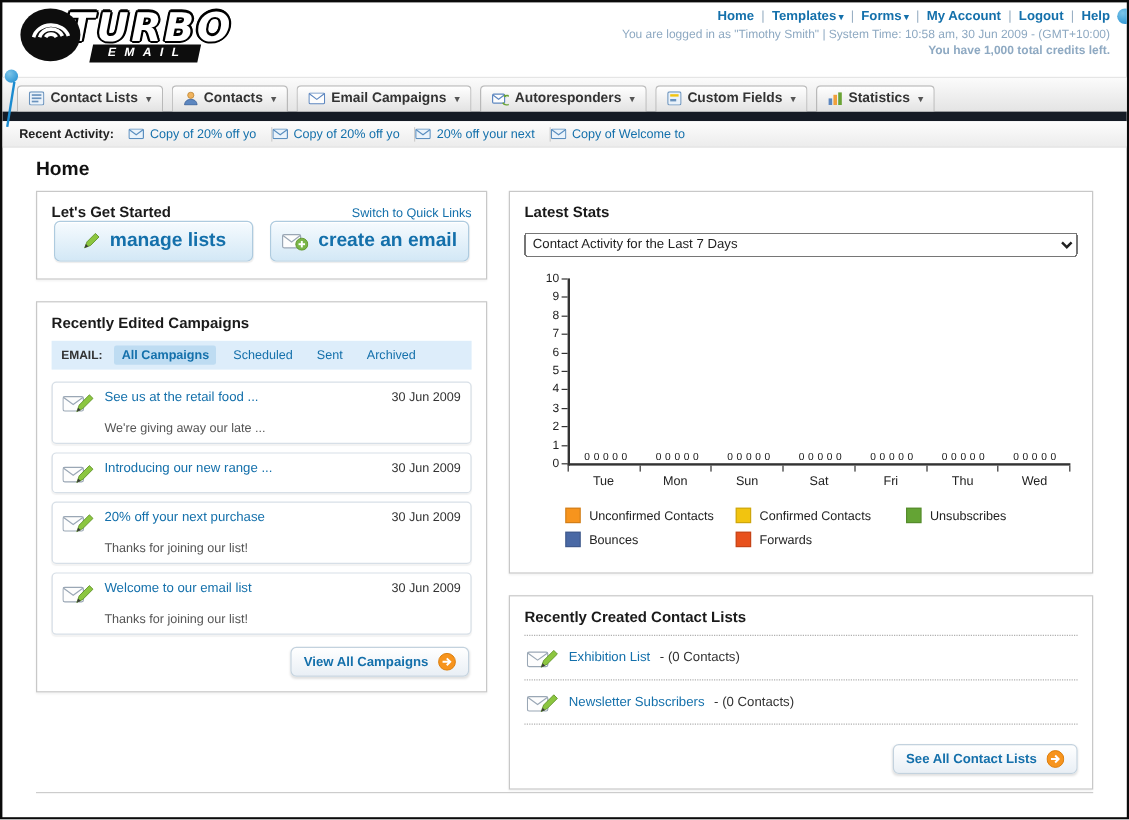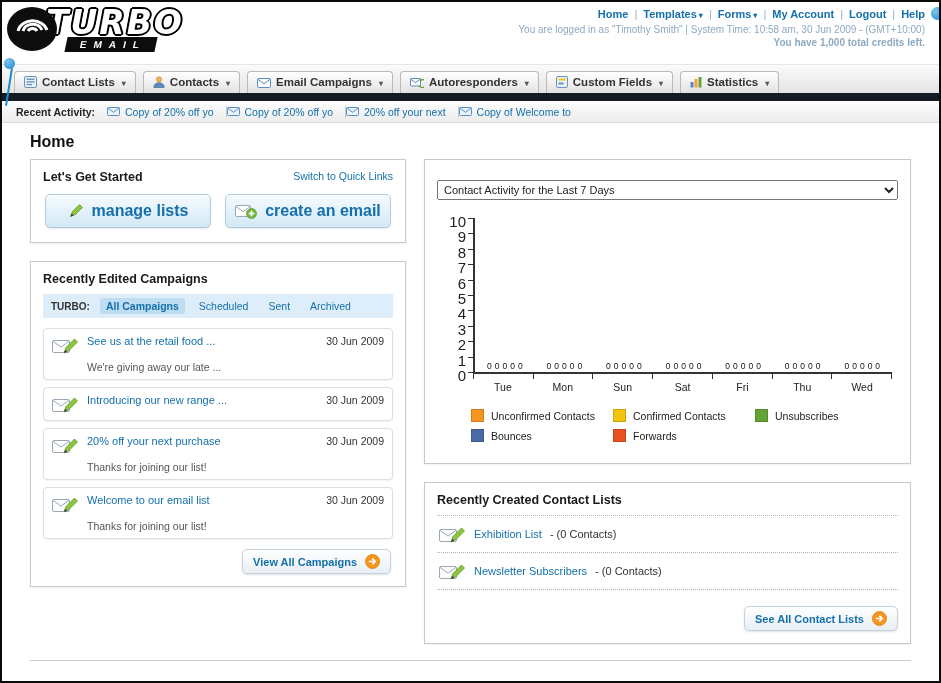--- a/index.html
+++ b/index.html
@@ -9,7 +9,7 @@
 
   
   .topbar { height:62px; position:relative; }
-  .logo { position:absolute; left:4px; top:4px; display:flex; align-items:flex-start; }
+  .logo { position:absolute; left:14px; top:4px; display:flex; align-items:flex-start; }
   .logo-swoosh { margin-right:-12px; position:relative; z-index:2; }
   .logo-turbo { font-family:"DejaVu Sans", sans-serif; font-weight:bold; font-style:italic;
                 font-size:33px; line-height:1; color:#fff; letter-spacing:2px;

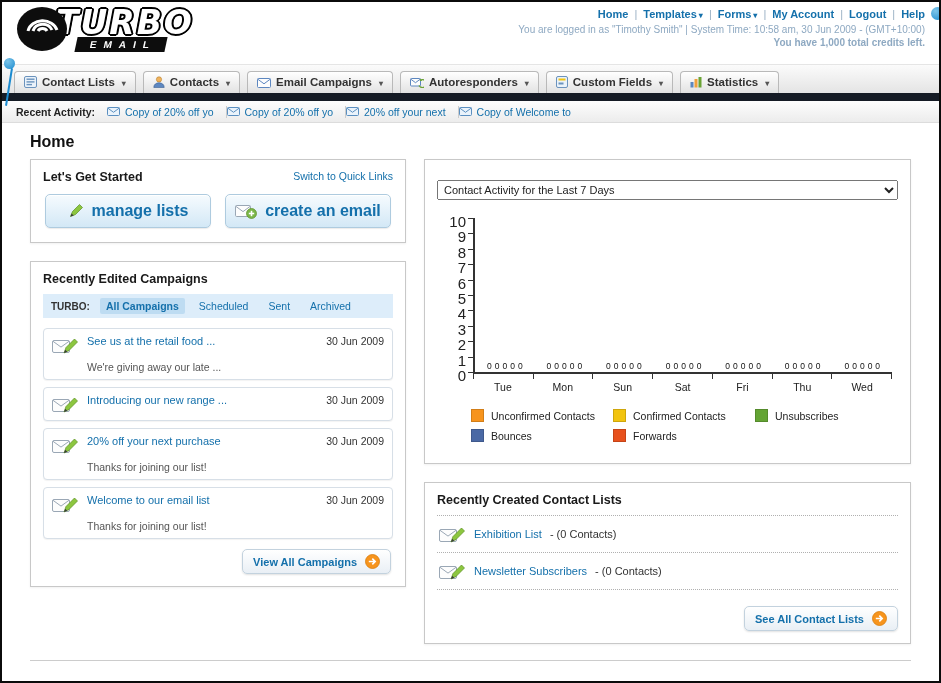--- a/index.html
+++ b/index.html
@@ -34,7 +34,7 @@
   
   .nav-row { background:linear-gradient(#fbfbfb,#e4e4e4); border-top:1px solid #e5e5e5;
              padding:5px 10px 0 12px; display:flex; gap:7px; align-items:flex-end; height:29px; box-sizing:border-box; }
-  .nav-tab { display:flex; align-items:flex-end; gap:5px; padding:4px 9px 5px;
+  .nav-tab { display:flex; align-items:center; gap:5px; padding:4px 9px 5px;
              background:linear-gradient(#ffffff,#e2e2e2); border:1px solid #b9b9b9; border-bottom:none;
              border-radius:4px 4px 0 0; font-size:11.5px; font-weight:bold; color:#333; cursor:pointer; white-space:nowrap; }
   .nav-tab .drop-arrow { color:#555; }

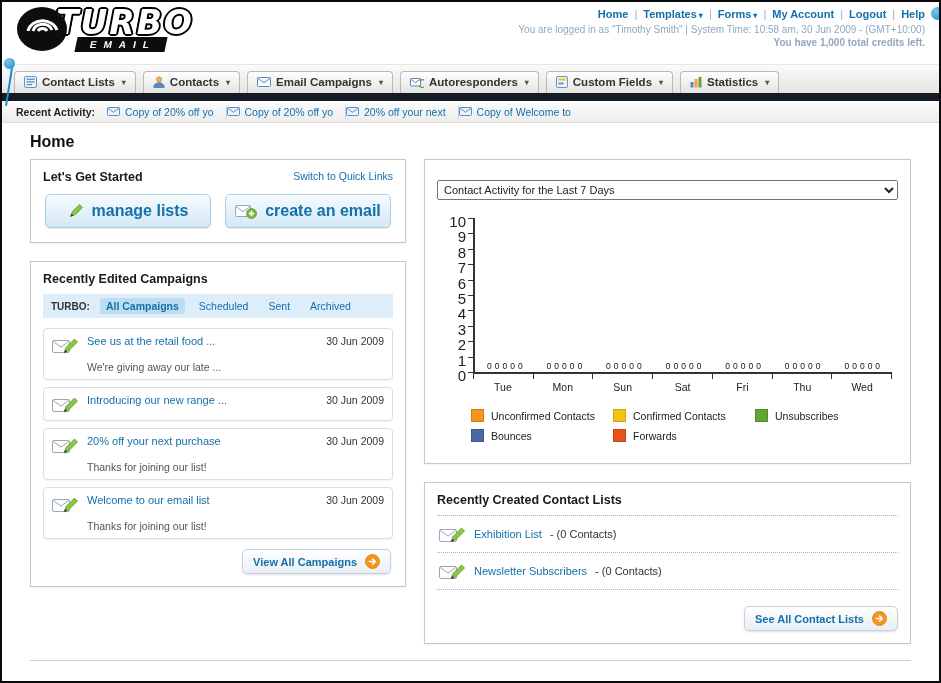--- a/index.html
+++ b/index.html
@@ -60,7 +60,7 @@
   .text-link { color:#1470ab; font-size:10.5px; text-decoration:none; }
 
   
-  .gs-header { display:flex; justify-content:space-between; align-items:flex-start; margin-bottom:10px; }
+  .gs-header { display:flex; justify-content:space-between; align-items:flex-end; }
   .gs-buttons { display:flex; gap:14px; padding:0 2px 2px; }
   .gs-button { flex:1; display:flex; align-items:center; justify-content:center; gap:8px; padding:7px 6px;
                background:linear-gradient(#f6fbfe,#d3e8f6); border:1px solid #aecbdf; border-radius:5px;

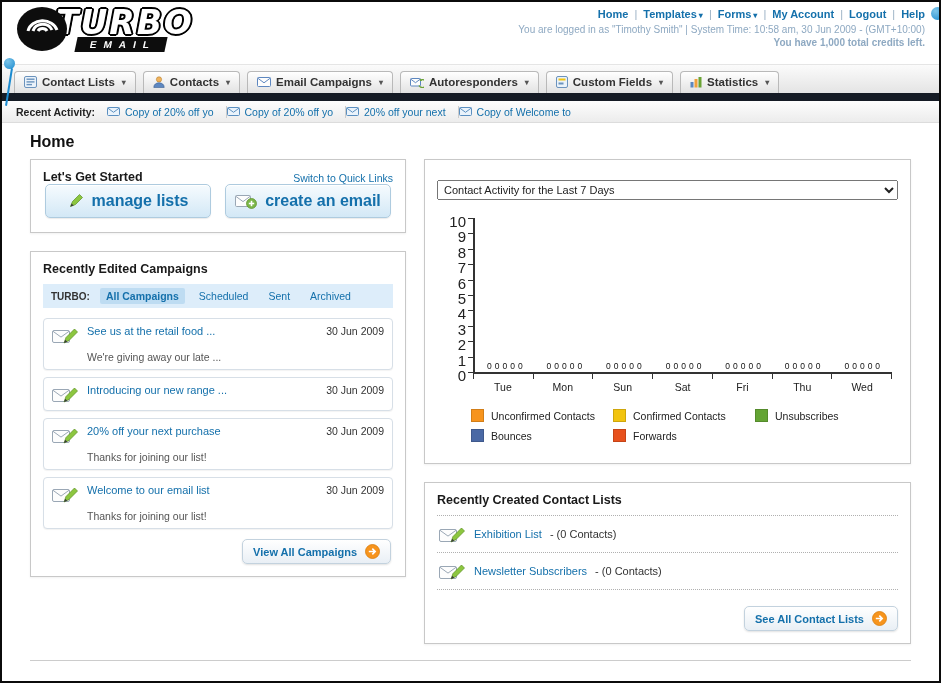--- a/index.html
+++ b/index.html
@@ -391,6 +391,7 @@
 
     <div class="col-right">
       <div class="panel">
+        <div class="panel-title">Latest Stats</div>
         <select class="stats-select">
           <option>Contact Activity for the Last 7 Days</option>
         </select>

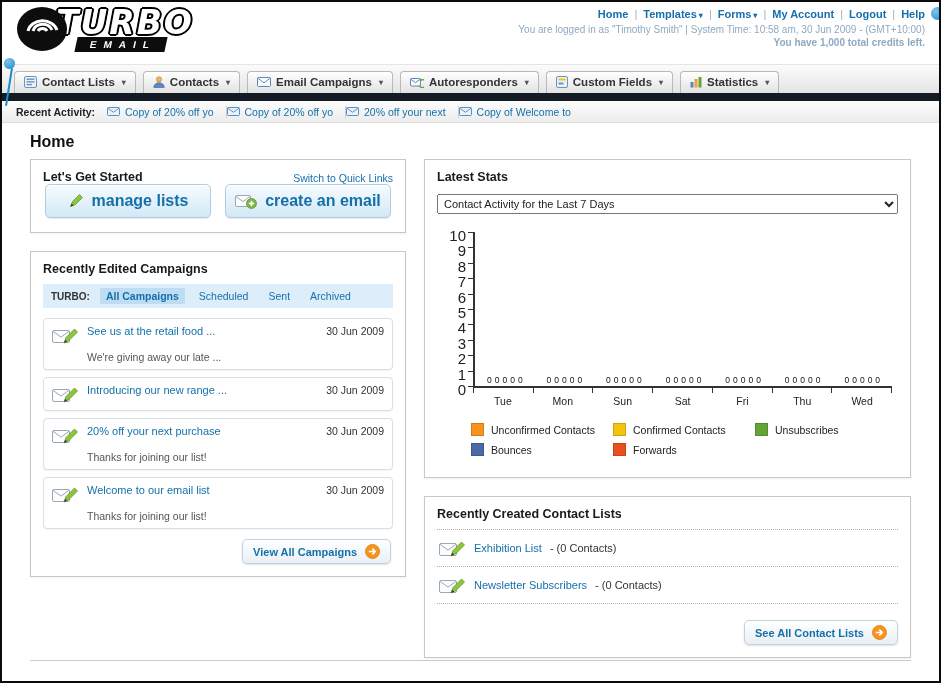--- a/index.html
+++ b/index.html
@@ -89,7 +89,7 @@
   .stats-select { width:100%; font-size:11px; font-family:inherit; margin:10px 0 18px; padding:2px; color:#222; }
   .chart { display:flex; margin:0 6px 0 12px; }
   .y-axis { width:24px; position:relative; height:156px; flex:none; }
-  .ylab { position:absolute; right:7px; font-size:15px; color:#222; line-height:1; }
+  .ylab { position:absolute; right:7px; font-size:10px; color:#222; line-height:1; }
   .ytick { position:absolute; right:0; width:5px; height:1px; background:#333; }
   .chart-main { flex:1; min-width:0; }
   .plot { height:156px; border-left:2px solid #333; border-bottom:2px solid #333; display:flex; box-sizing:border-box; }

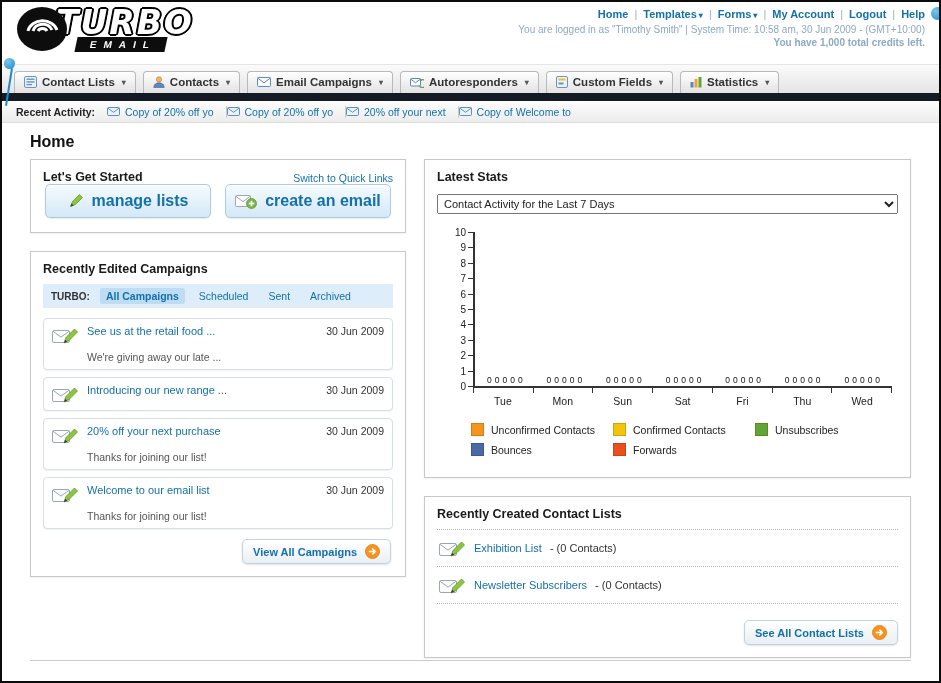--- a/index.html
+++ b/index.html
@@ -306,7 +306,7 @@
       <div class="panel campaigns">
         <div class="panel-title">Recently Edited Campaigns</div>
         <div class="filter-bar">
-          <span class="show-label">TURBO:</span>
+          <span class="show-label">EMAIL:</span>
           <span style="display:flex;align-items:center;gap:8px;">
               <a class="filter-link selected" href="#">All Campaigns</a>
               <a class="filter-link" href="#">Scheduled</a>

